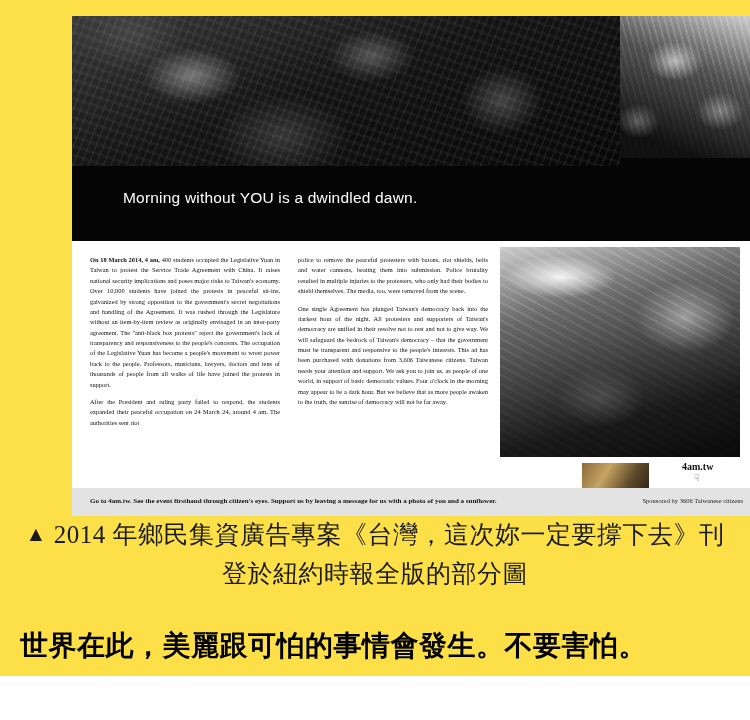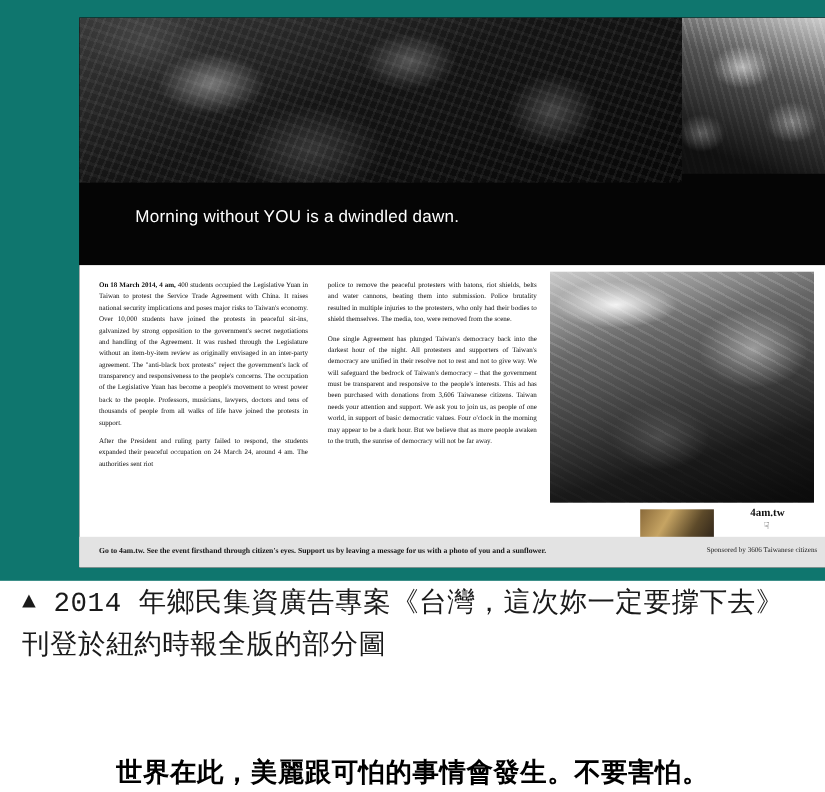--- a/index.html
+++ b/index.html
@@ -16,8 +16,8 @@
   .page {
     position: relative;
     width: 750px;
-    height: 528px;
-    background: #0f766e;
+    height: 676px;
+    background: #fde047;
   }
 
   

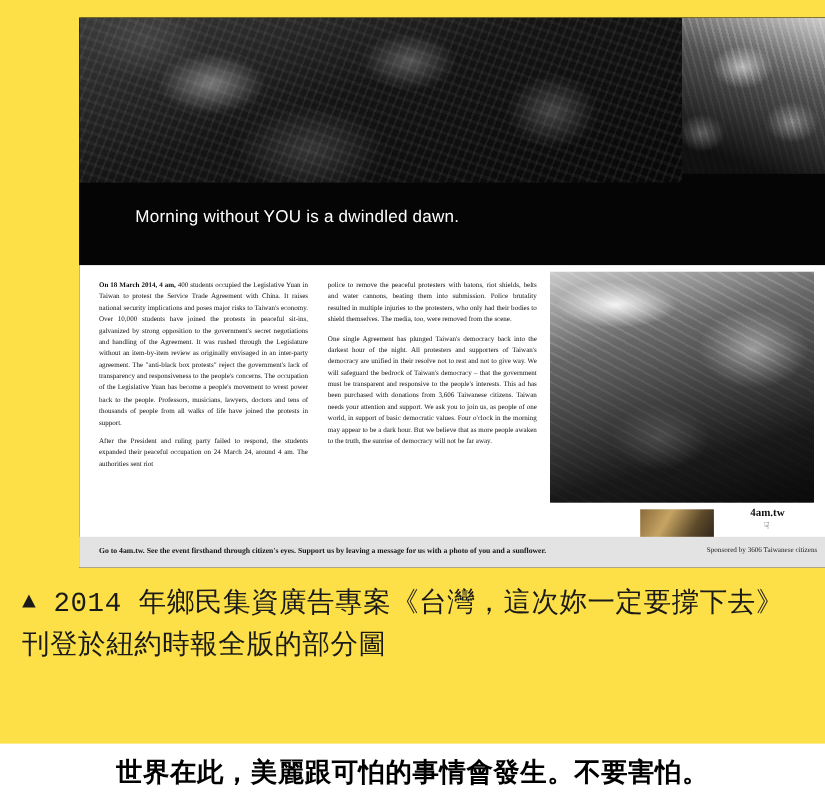--- a/index.html
+++ b/index.html
@@ -193,9 +193,10 @@
   .caption {
     position: absolute;
     left: 20px;
-    top: 530px;
+    top: 516px;
     width: 710px;
-    font-family: Liberation Mono, monospace;
+    text-align: center;
+    font-family: Liberation Serif, serif;
     font-size: 25px;
     line-height: 1.55;
     color: #1a1a1a;

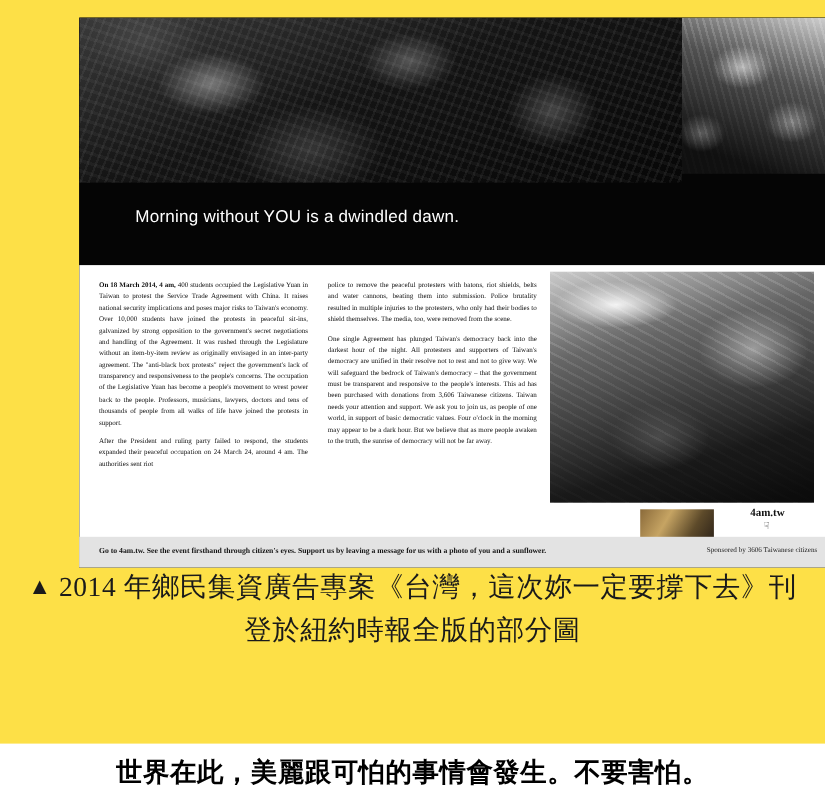--- a/index.html
+++ b/index.html
@@ -211,11 +211,10 @@
   .body-line {
     position: absolute;
     left: 20px;
-    top: 686px;
+    top: 627px;
     width: 710px;
-    text-align: center;
     font-family: "DejaVu Sans", "Liberation Sans", sans-serif;
-    font-size: 24px;
+    font-size: 28px;
     font-weight: 700;
     color: #000000;
     letter-spacing: 0.5px;

